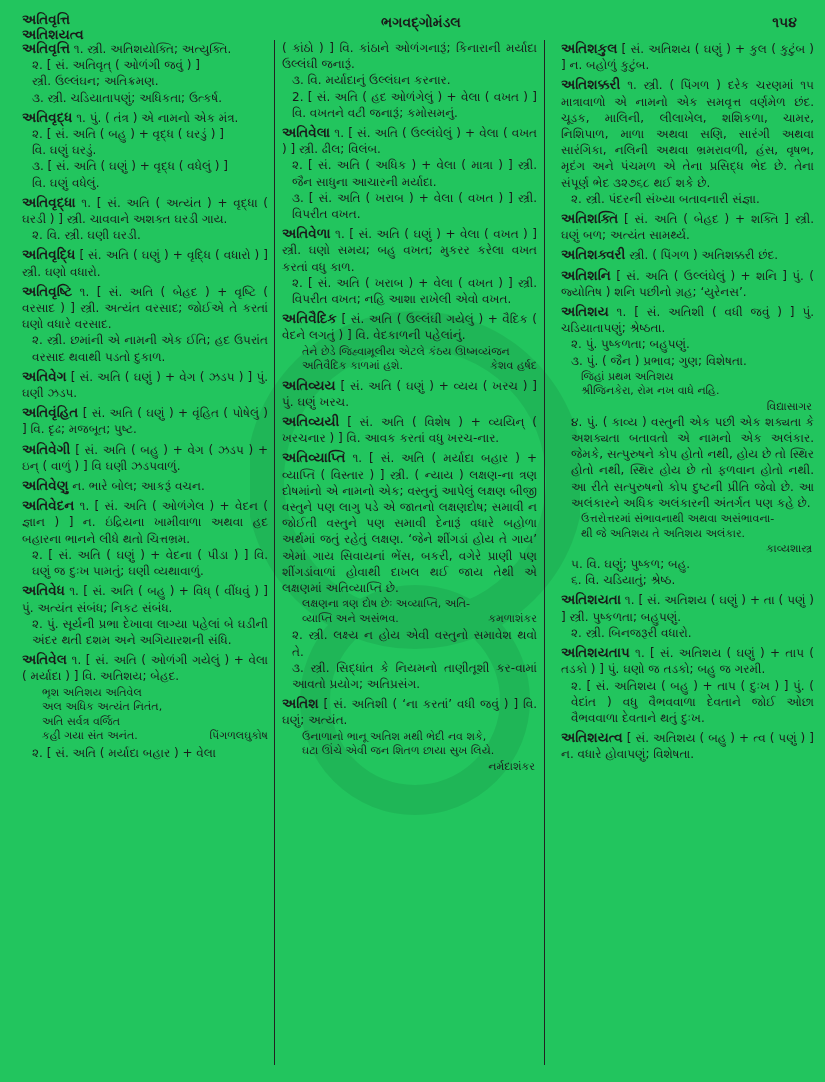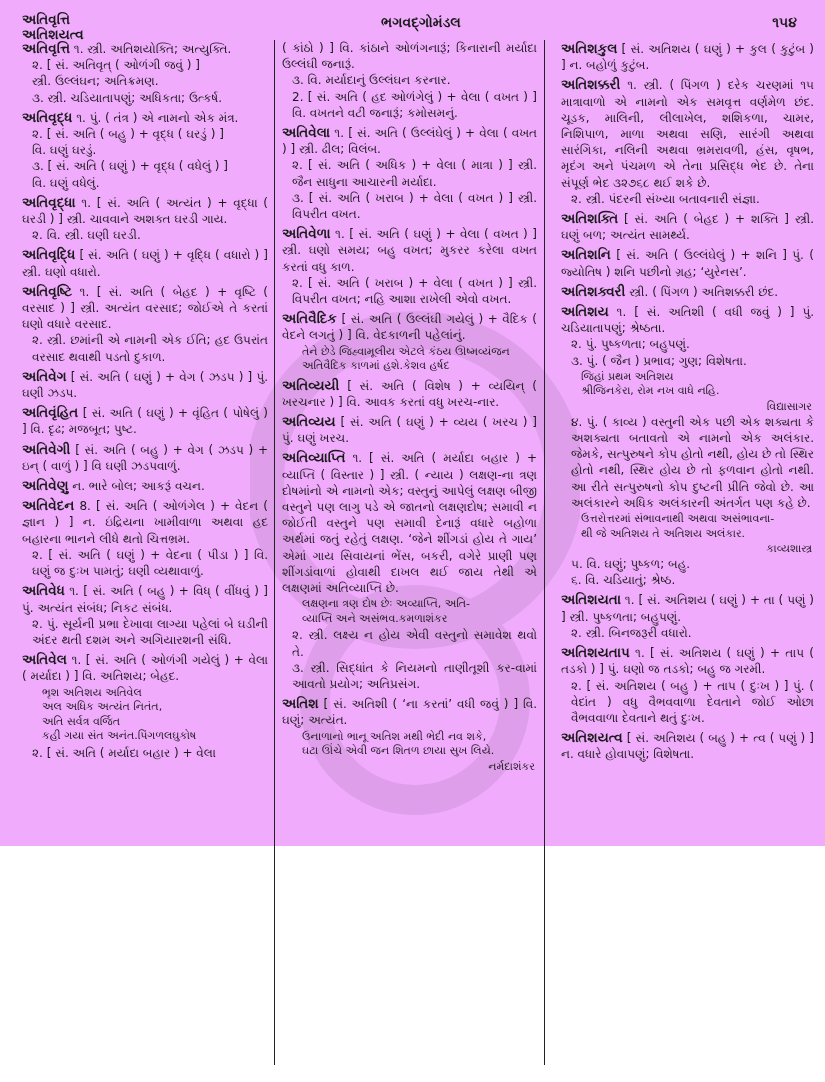--- a/index.html
+++ b/index.html
@@ -17,8 +17,8 @@
     .page {
       position: relative;
       width: 825px;
-      height: 846px;
-      background: #f0abfc;
+      height: 1082px;
+      background: #22c55e;
     }
     .watermark {
       position: absolute;

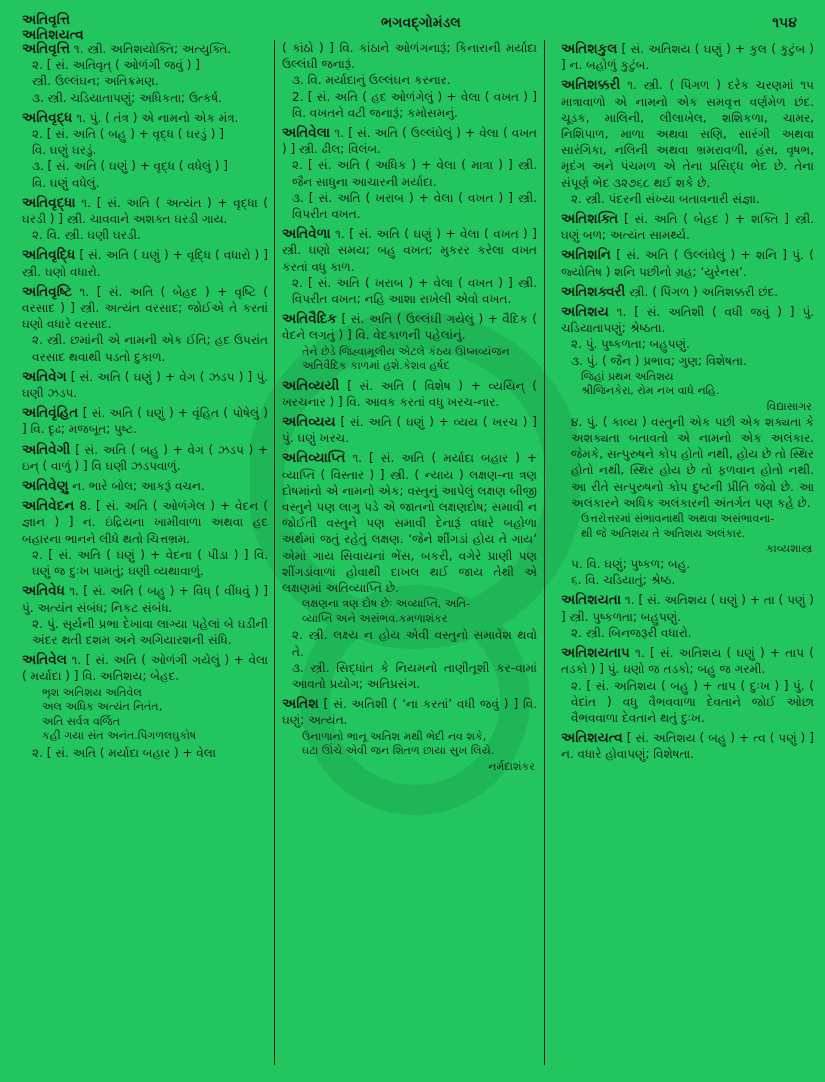--- a/index.html
+++ b/index.html
@@ -274,12 +274,12 @@
         <span class="sense sense-first">[ સં. અતિ ( બેહદ ) + શક્તિ ] સ્ત્રી. ઘણું બળ; અત્યંત સામર્થ્ય.</span>
       </div>
       <div class="entry">
+        <span class="hw">અતિશક્વરી</span>
+        <span class="sense sense-first">સ્ત્રી. ( પિંગળ ) અતિશક્કરી છંદ.</span>
+      </div>
+      <div class="entry">
         <span class="hw">અતિશનિ</span>
         <span class="sense sense-first">[ સં. અતિ ( ઉલ્લંઘેલું ) + શનિ ] પું. ( જ્યોતિષ ) શનિ પછીનો ગ્રહ; ‘યુરેનસ’.</span>
-      </div>
-      <div class="entry">
-        <span class="hw">અતિશક્વરી</span>
-        <span class="sense sense-first">સ્ત્રી. ( પિંગળ ) અતિશક્કરી છંદ.</span>
       </div>
       <div class="entry">
         <span class="hw">અતિશય</span>

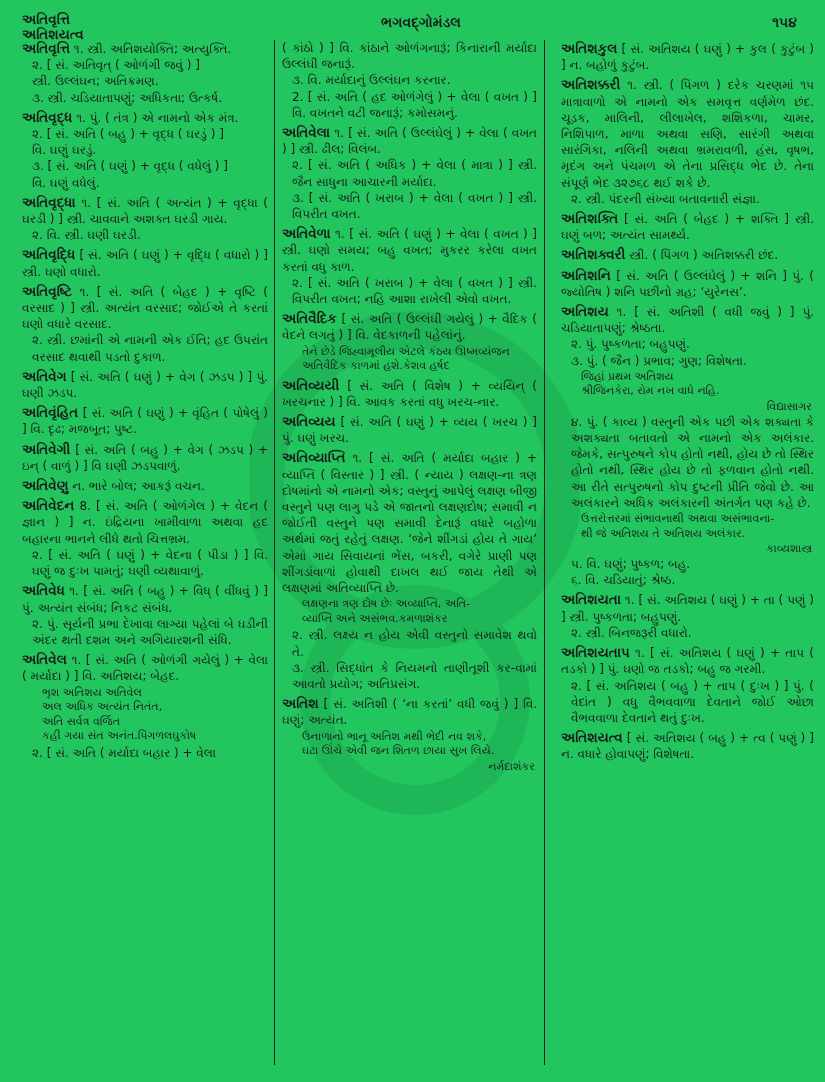--- a/index.html
+++ b/index.html
@@ -104,7 +104,7 @@
       padding-right: 2px;
     }
     .qline { display: block; }
-    .qline-with-attrib { display: flex; }
+    .qline-with-attrib { display: flex; justify-content: space-between; }
   </style>
 </head>
 <body>

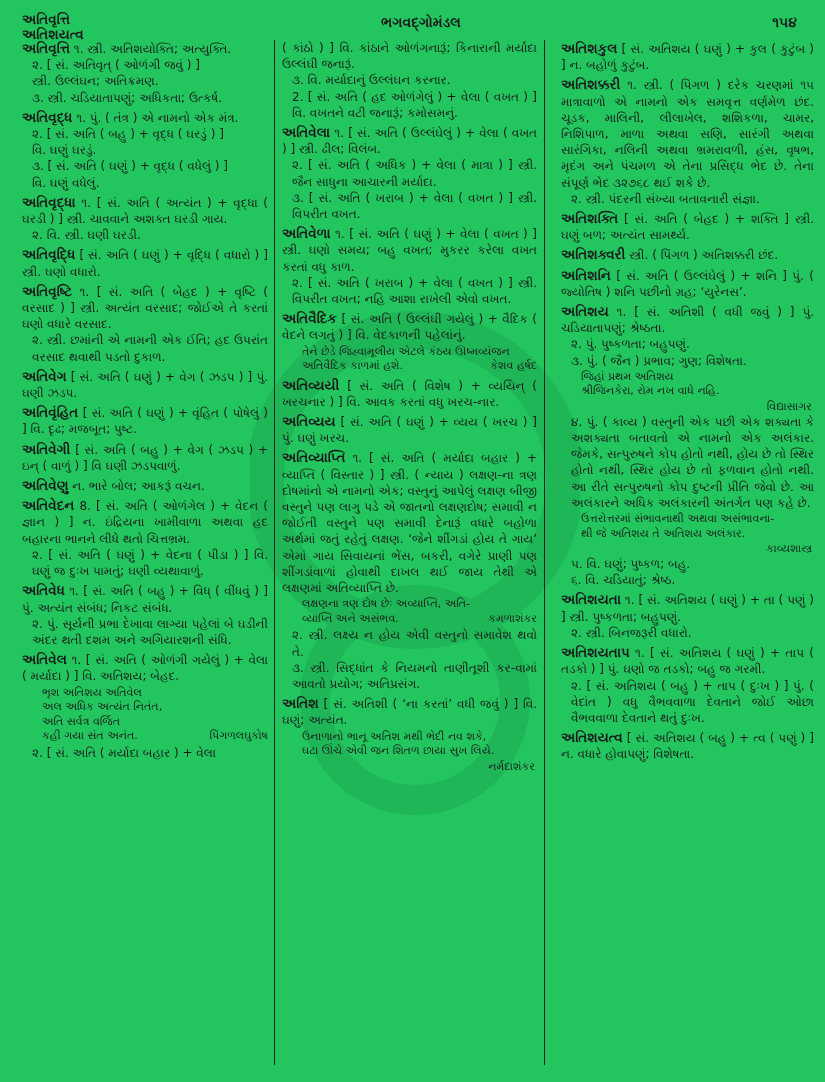--- a/index.html
+++ b/index.html
@@ -228,12 +228,12 @@
         </span>
       </div>
       <div class="entry">
+        <span class="hw">અતિવ્યય</span>
+        <span class="sense sense-first">[ સં. અતિ ( ઘણું ) + વ્યય ( ખરચ ) ] પું. ઘણું ખરચ.</span>
+      </div>
+      <div class="entry">
         <span class="hw">અતિવ્યયી</span>
         <span class="sense sense-first">[ સં. અતિ ( વિશેષ ) + વ્યયિન્ ( ખરચનાર ) ] વિ. આવક કરતાં વધુ ખરચ-નાર.</span>
-      </div>
-      <div class="entry">
-        <span class="hw">અતિવ્યય</span>
-        <span class="sense sense-first">[ સં. અતિ ( ઘણું ) + વ્યય ( ખરચ ) ] પું. ઘણું ખરચ.</span>
       </div>
       <div class="entry">
         <span class="hw">અતિવ્યાપ્તિ</span>

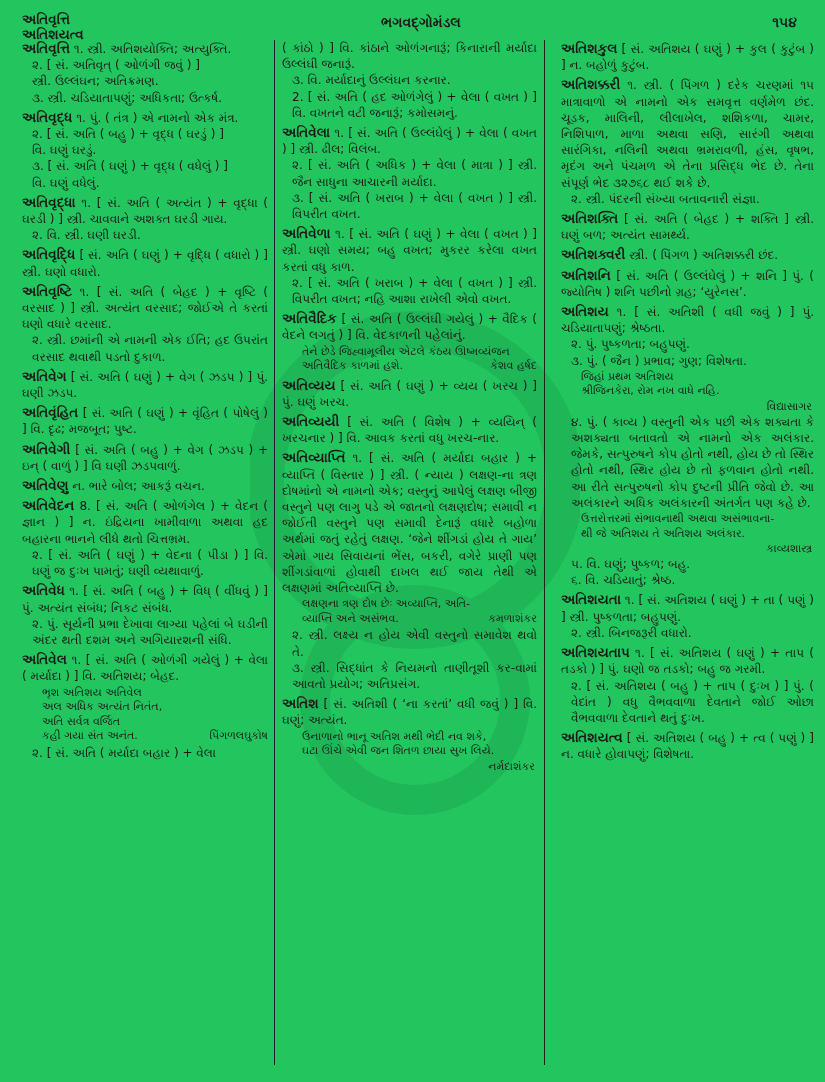--- a/index.html
+++ b/index.html
@@ -175,7 +175,7 @@
       </div>
       <div class="entry">
         <span class="hw">અતિવેદન</span>
-        <span class="sense sense-first">8. [ સં. અતિ ( ઓળંગેલ ) + વેદન ( જ્ઞાન ) ] ન. ઇંદ્રિયના ખામીવાળા અથવા હદ બહારના ભાનને લીધે થતો ચિત્તભ્રમ.</span>
+        <span class="sense sense-first">૧. [ સં. અતિ ( ઓળંગેલ ) + વેદન ( જ્ઞાન ) ] ન. ઇંદ્રિયના ખામીવાળા અથવા હદ બહારના ભાનને લીધે થતો ચિત્તભ્રમ.</span>
         <span class="sense">૨. [ સં. અતિ ( ઘણું ) + વેદના ( પીડા ) ] વિ. ઘણું જ દુઃખ પામતું; ઘણી વ્યથાવાળું.</span>
       </div>
       <div class="entry">

